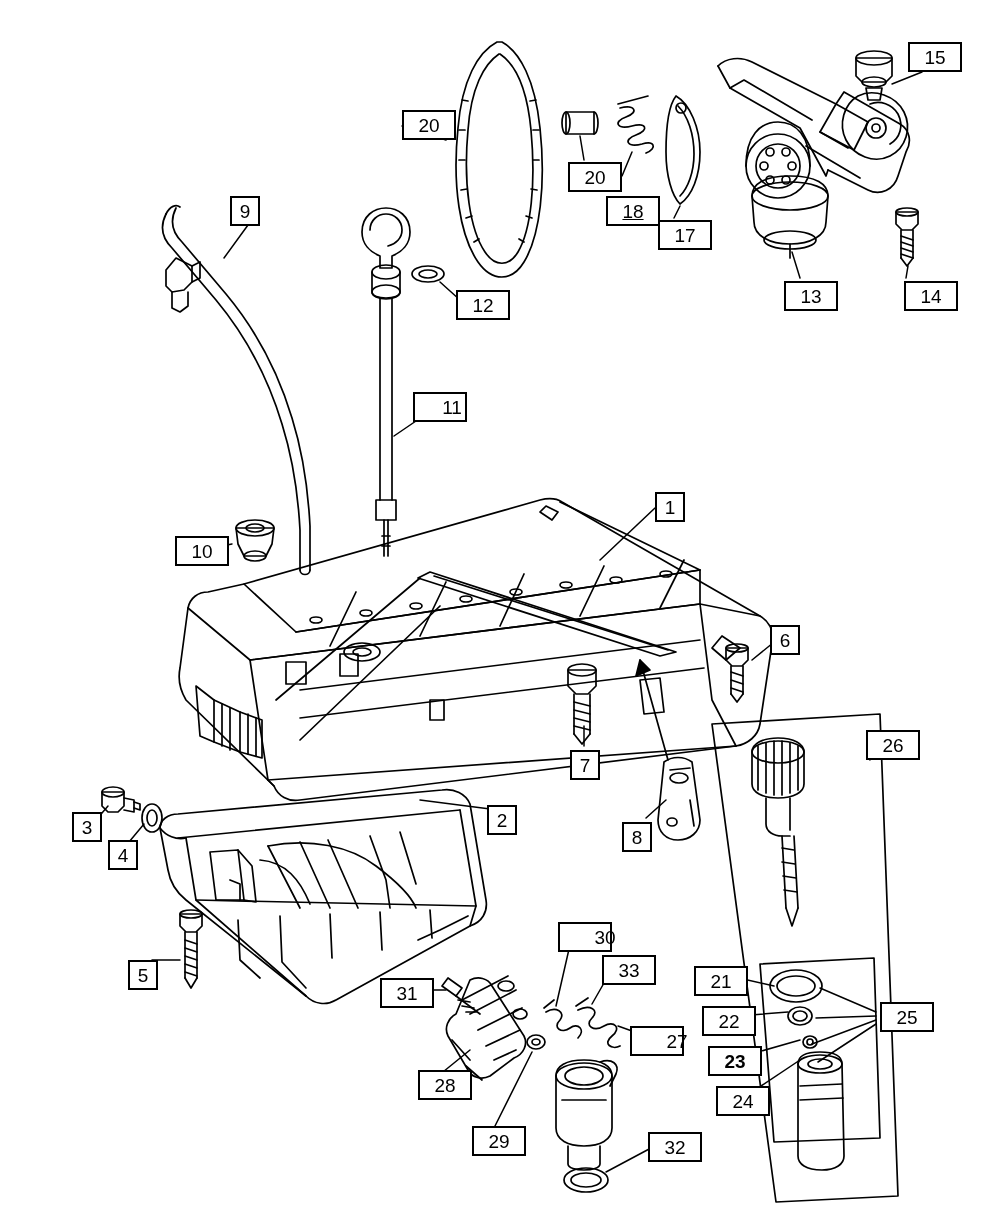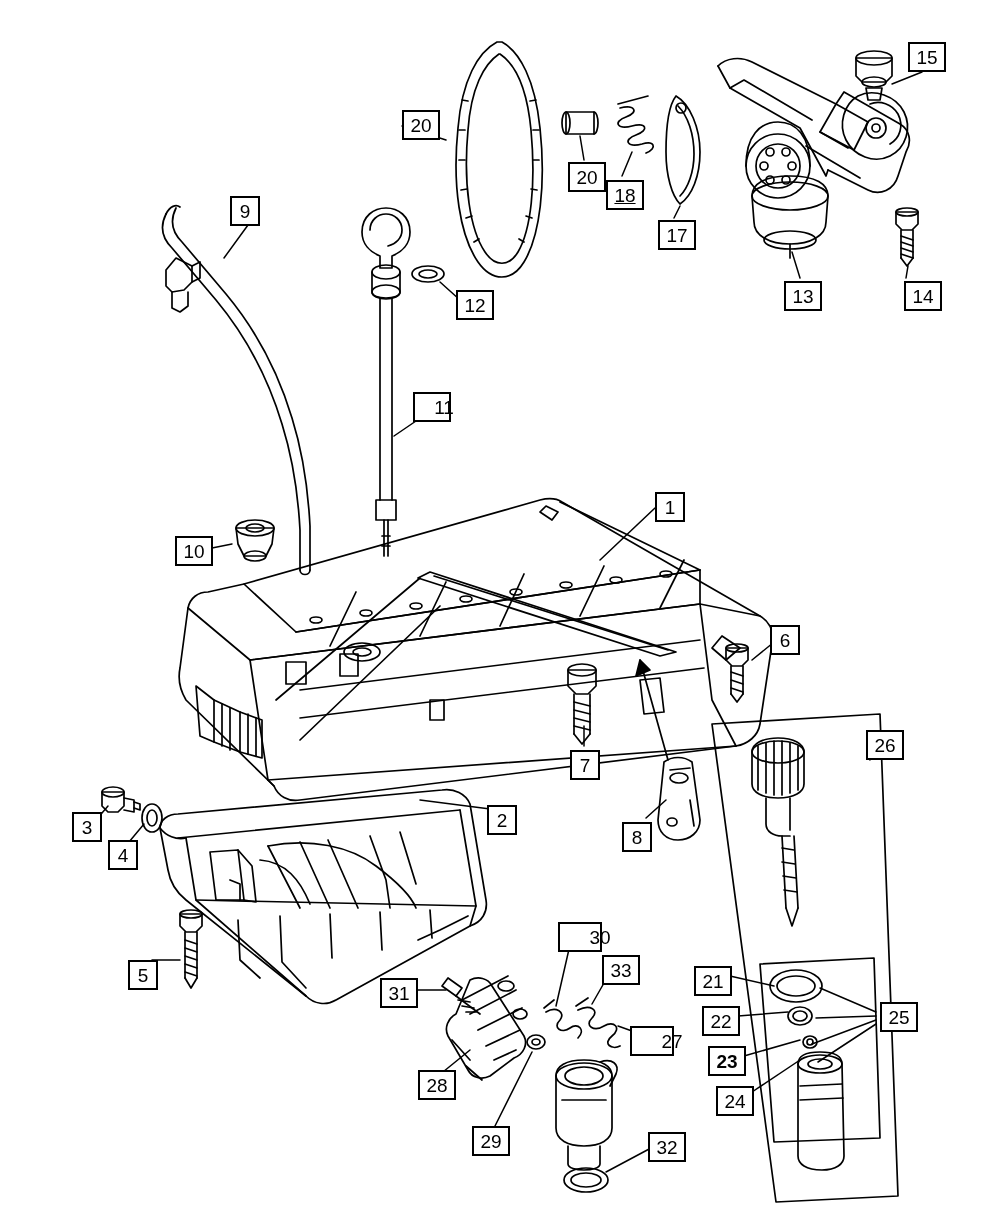--- a/index.html
+++ b/index.html
@@ -39,7 +39,7 @@
     padding: 0;
   }
   .callout.w1 { width: 30px; height: 30px; }
-  .callout.w2 { width: 38px; height: 30px; }
+  .callout.w2 { width: 54px; height: 30px; }
 </style>
 </head>
 <body>

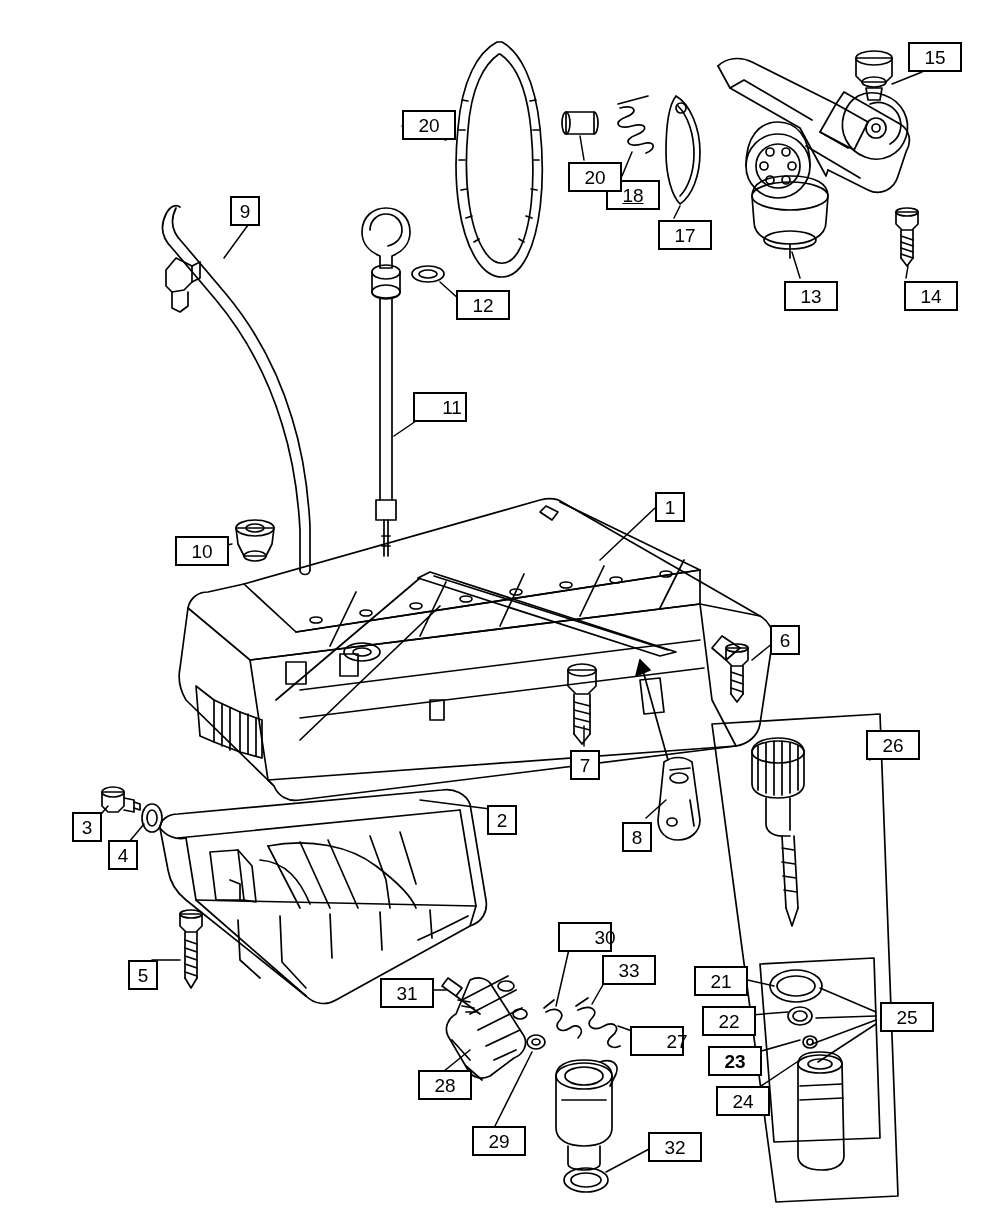--- a/index.html
+++ b/index.html
@@ -403,7 +403,7 @@
   <div class="callout w2" style="left:888px; top:281px;margin-left:16px;">14</div>
   <div class="callout w2" style="left:908px; top:42px;">15</div>
   <div class="callout w2" style="left:658px; top:220px;">17</div>
-  <div class="callout w2" style="left:606px; top:180px;text-decoration:underline;">18</div>
+  <div class="callout w2" style="left:606px; top:196px;text-decoration:underline;">18</div>
   <div class="callout w2" style="left:568px; top:162px;">20</div>
   <div class="callout w2" style="left:402px; top:110px;">20</div>
   <div class="callout w2" style="left:694px; top:966px;">21</div>

